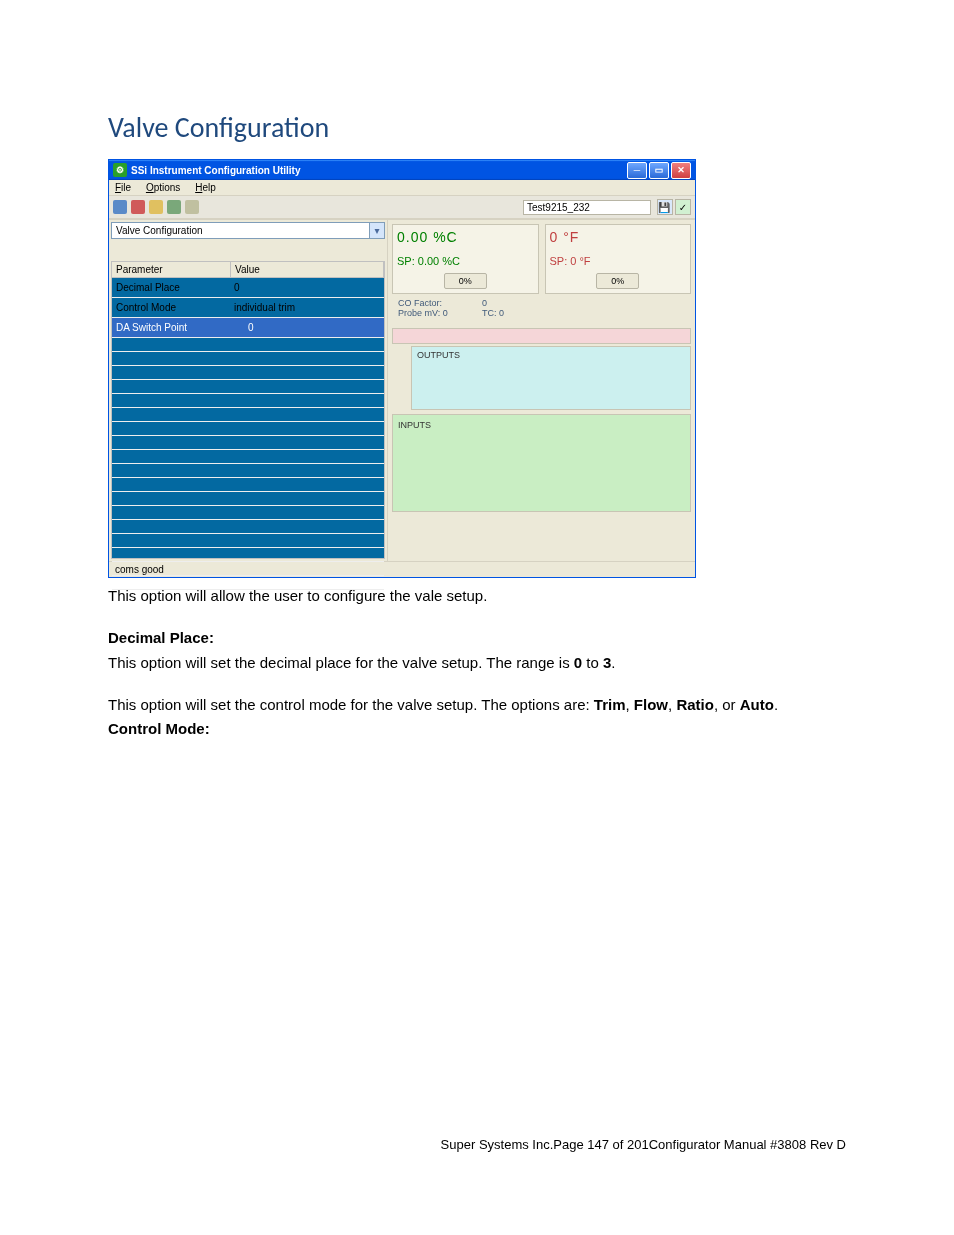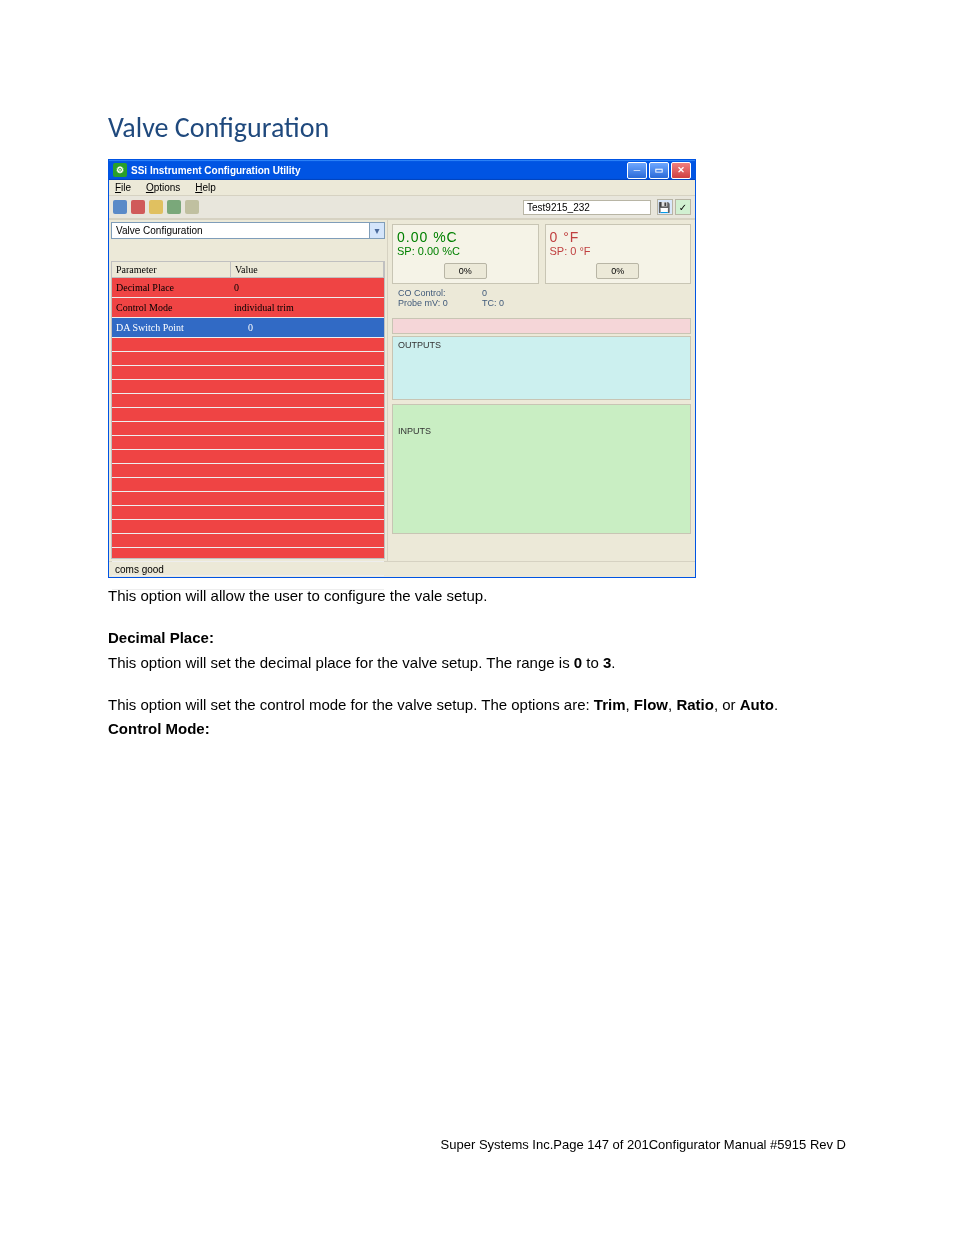--- a/index.html
+++ b/index.html
@@ -168,7 +168,7 @@
   .disp-box .big {
     font-size: 14px;
     letter-spacing: 1px;
-    margin-bottom: 0;
+    margin-bottom: 10px;
     font-family: Verdana, Arial, sans-serif;
   }
   .disp-box.c .big, .disp-box.c .sp { color: #008000; }

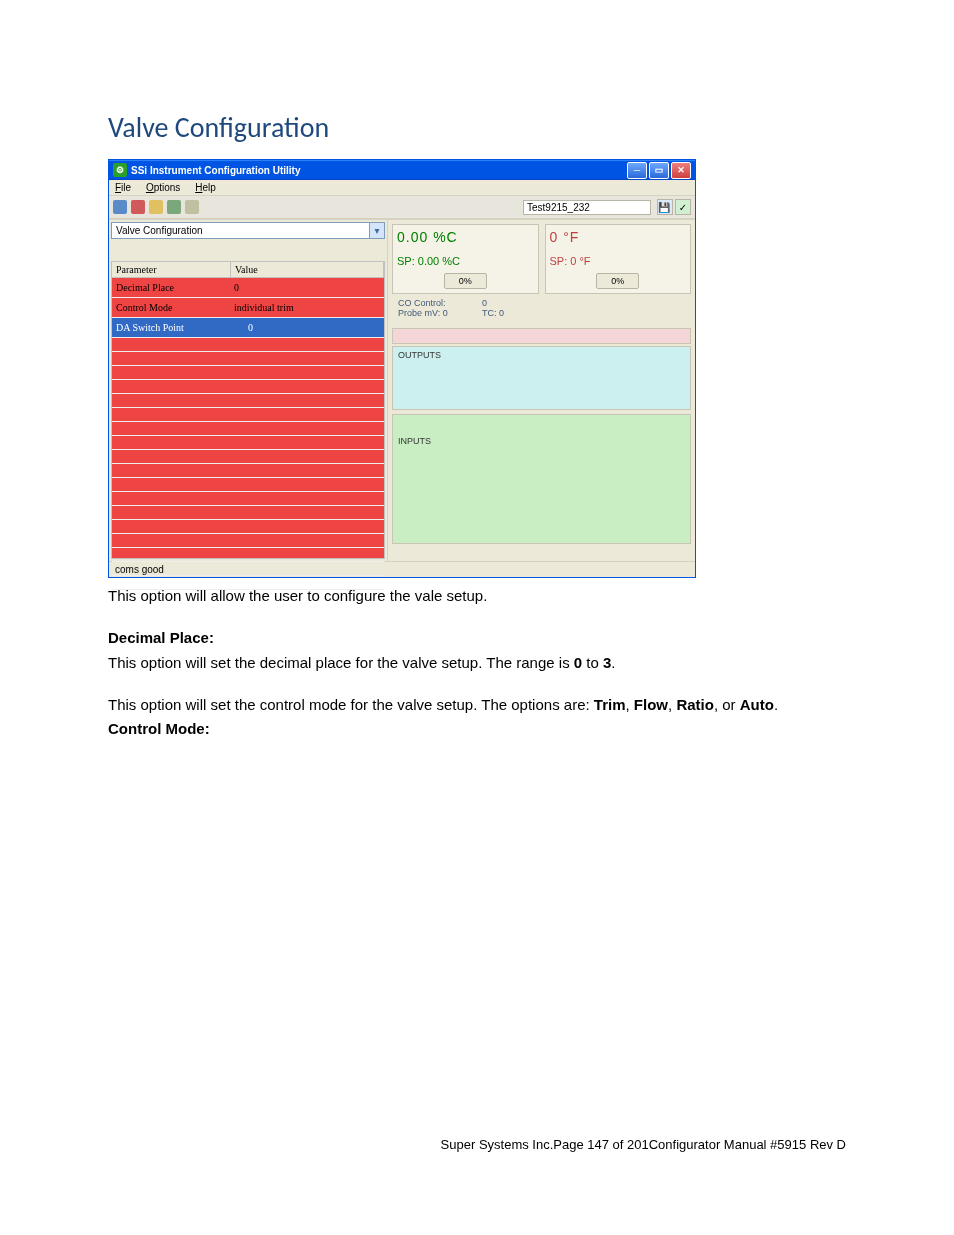--- a/index.html
+++ b/index.html
@@ -120,11 +120,10 @@
     color: #4a6a9c;
   }
   .param-table {
-    background: #ef4444;
+    background: #0369a1;
     border: 1px solid #c0c0c0;
     height: 296px;
     font-size: 10px;
-    font-family: Liberation Serif, serif;
   }
   .param-table .hdr {
     display: flex;

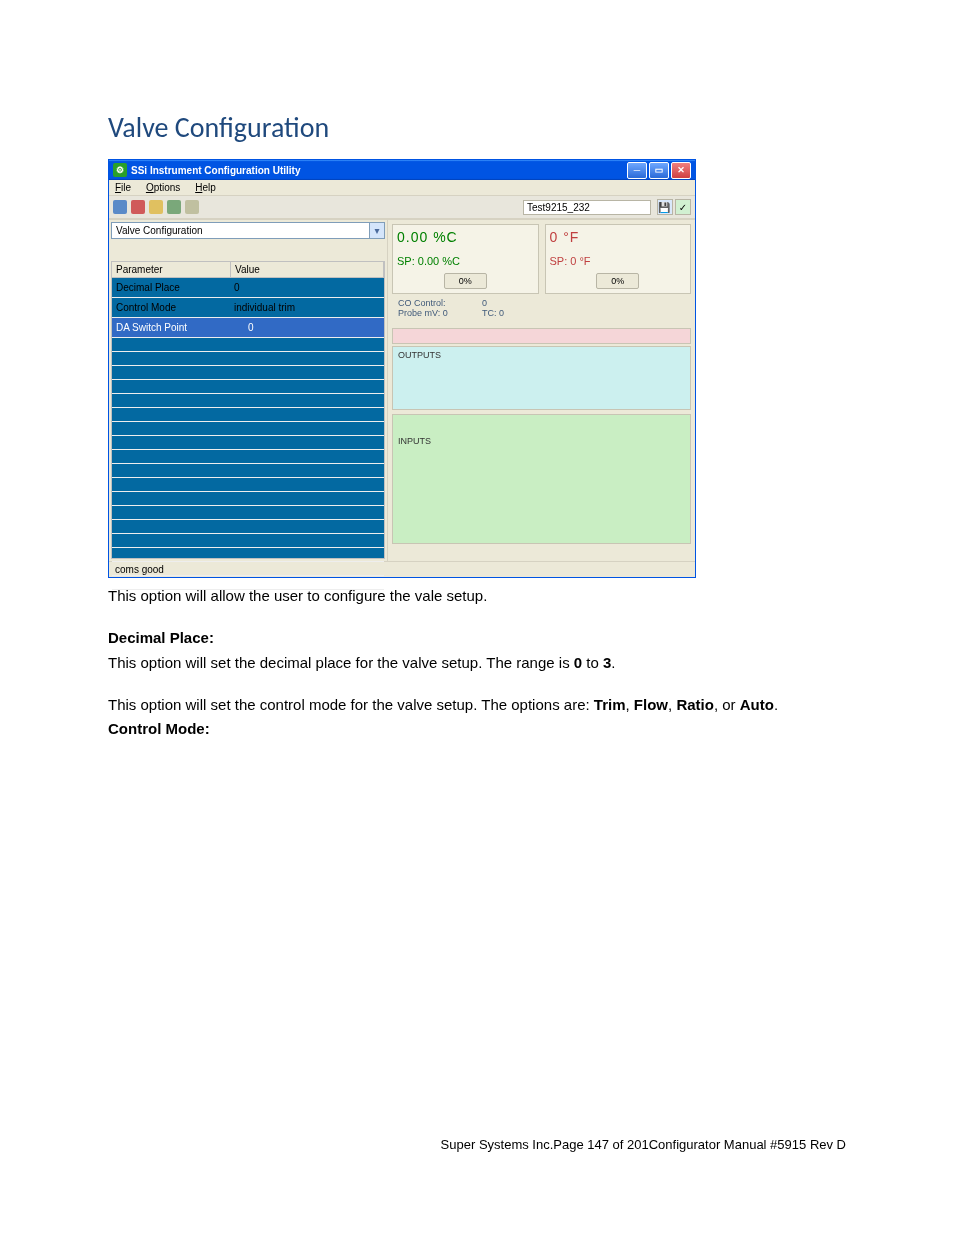--- a/index.html
+++ b/index.html
@@ -330,7 +330,7 @@
         </div>
         <div class="info-lines">
           <div class="line">
-              <span class="lbl">CO Control:</span>
+              <span class="lbl">CO Factor:</span>
               <span>0</span>
             </div>
           <div class="line">

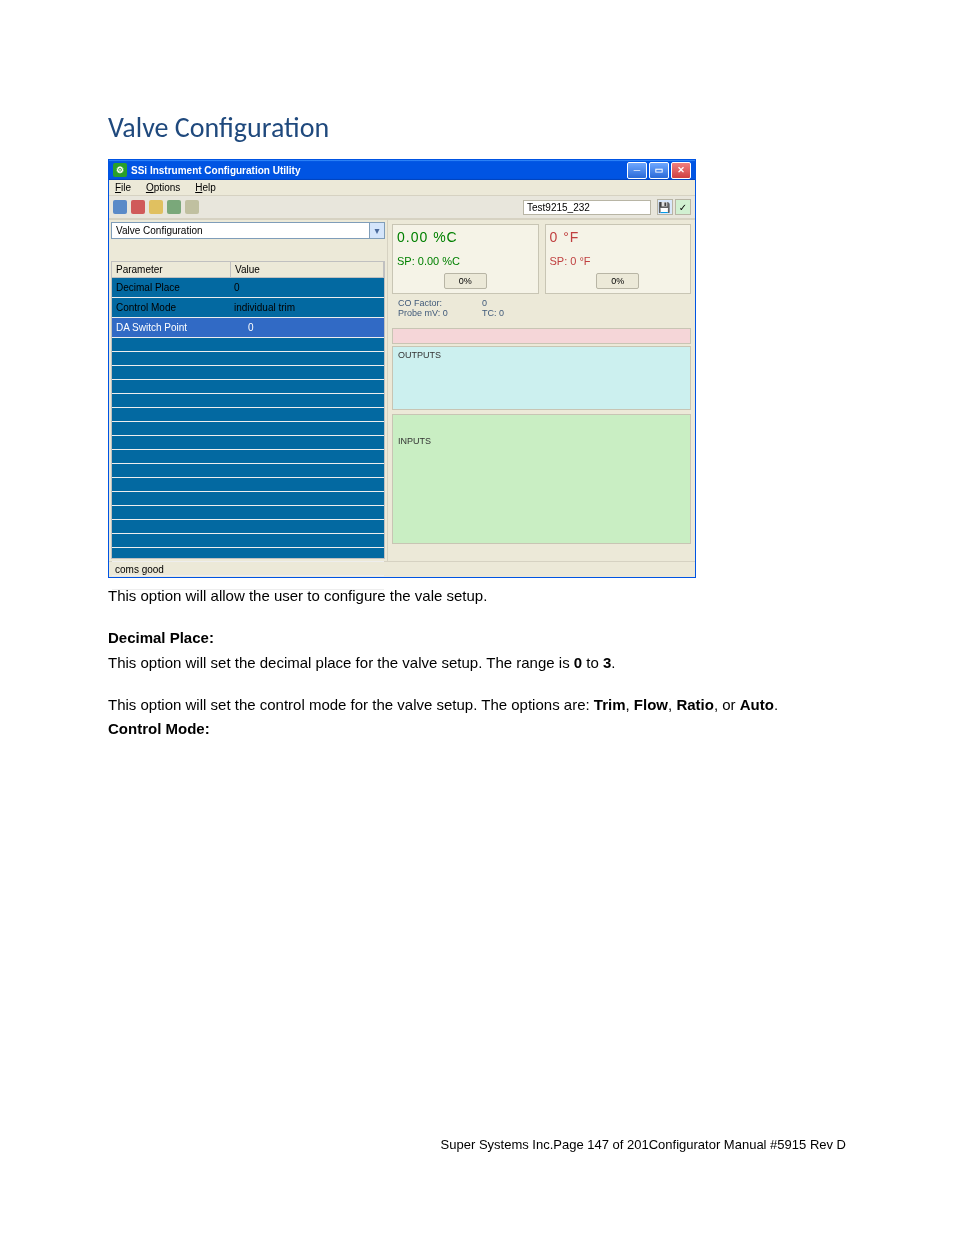--- a/index.html
+++ b/index.html
@@ -202,6 +202,7 @@
     font-size: 9px;
     color: #333;
     margin-bottom: 4px;
+    margin-left: 19px;
   }
   .inputs {
     background: #c9eec3;

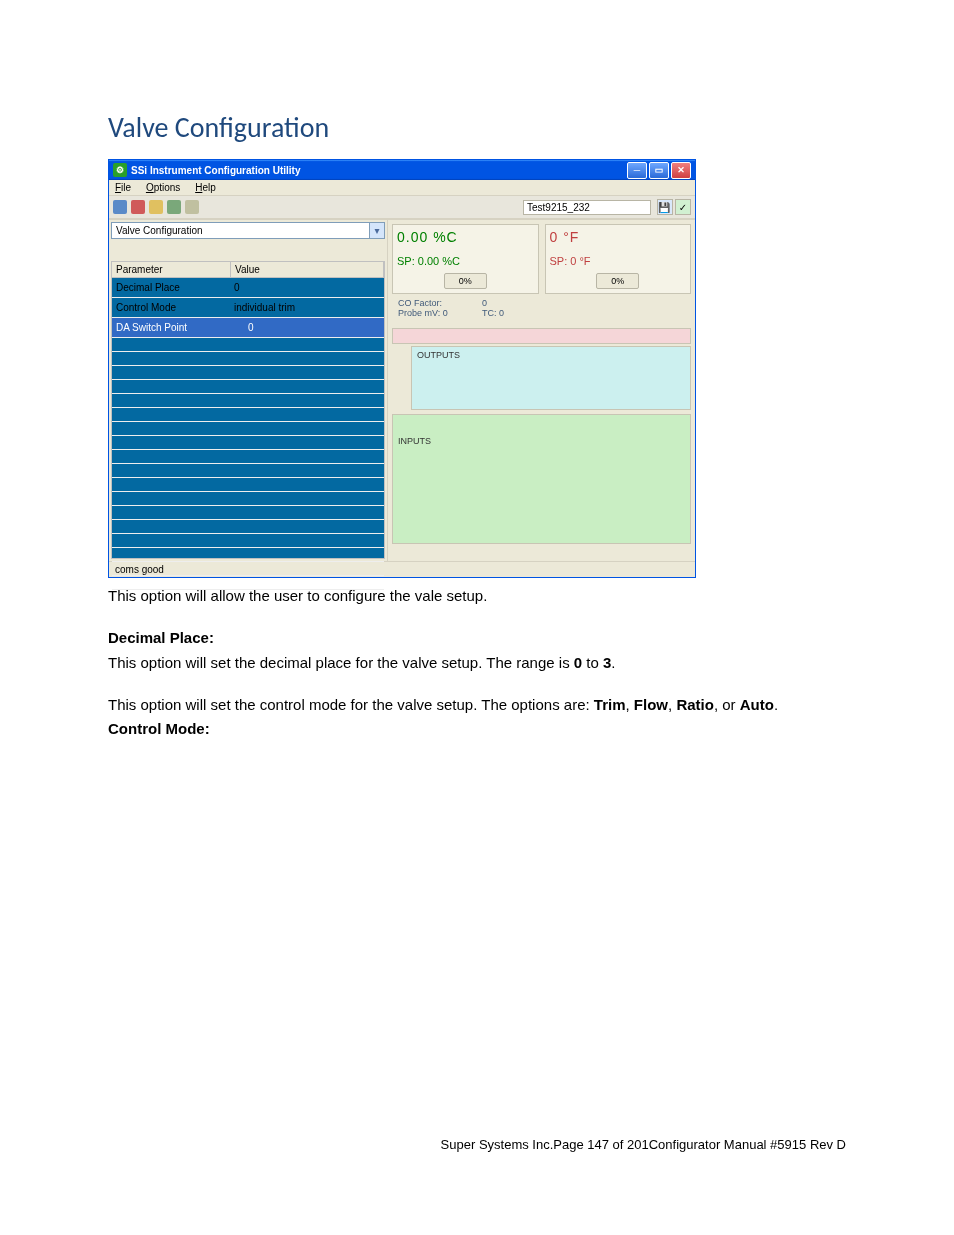--- a/index.html
+++ b/index.html
@@ -208,7 +208,7 @@
     background: #c9eec3;
     border: 1px solid #c8c5b4;
     height: 86px;
-    padding: 21px 5px;
+    padding: 5px 5px;
     font-size: 9px;
     color: #333;
   }

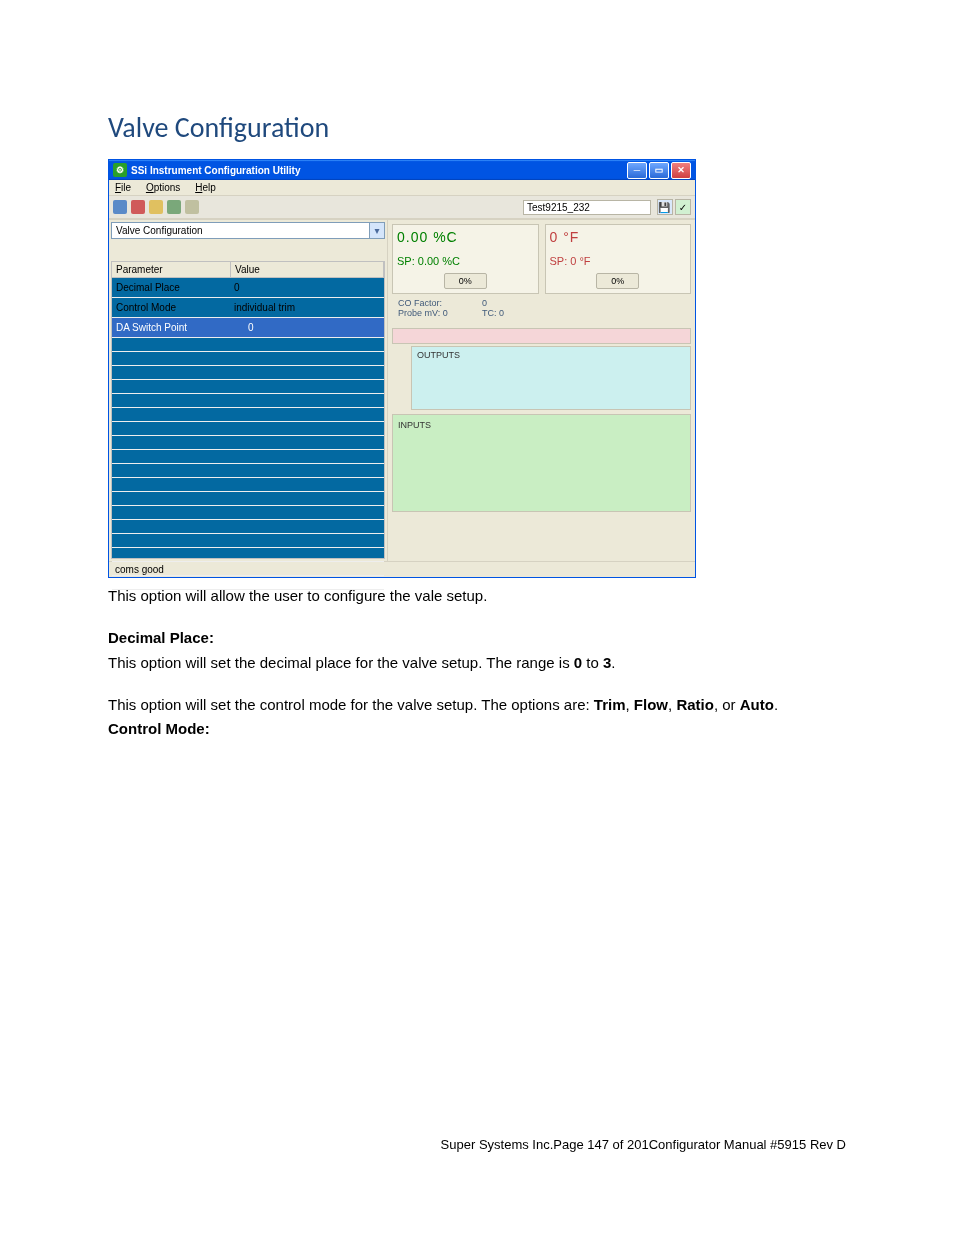--- a/index.html
+++ b/index.html
@@ -376,7 +376,7 @@
   <div class="footer">
     <span>Super Systems Inc.</span>
     <span>Page 147 of 201</span>
-    <span>Configurator Manual #5915 Rev D</span>
+    <span>Configurator Manual #3808 Rev D</span>
   </div>
 </div>
 

